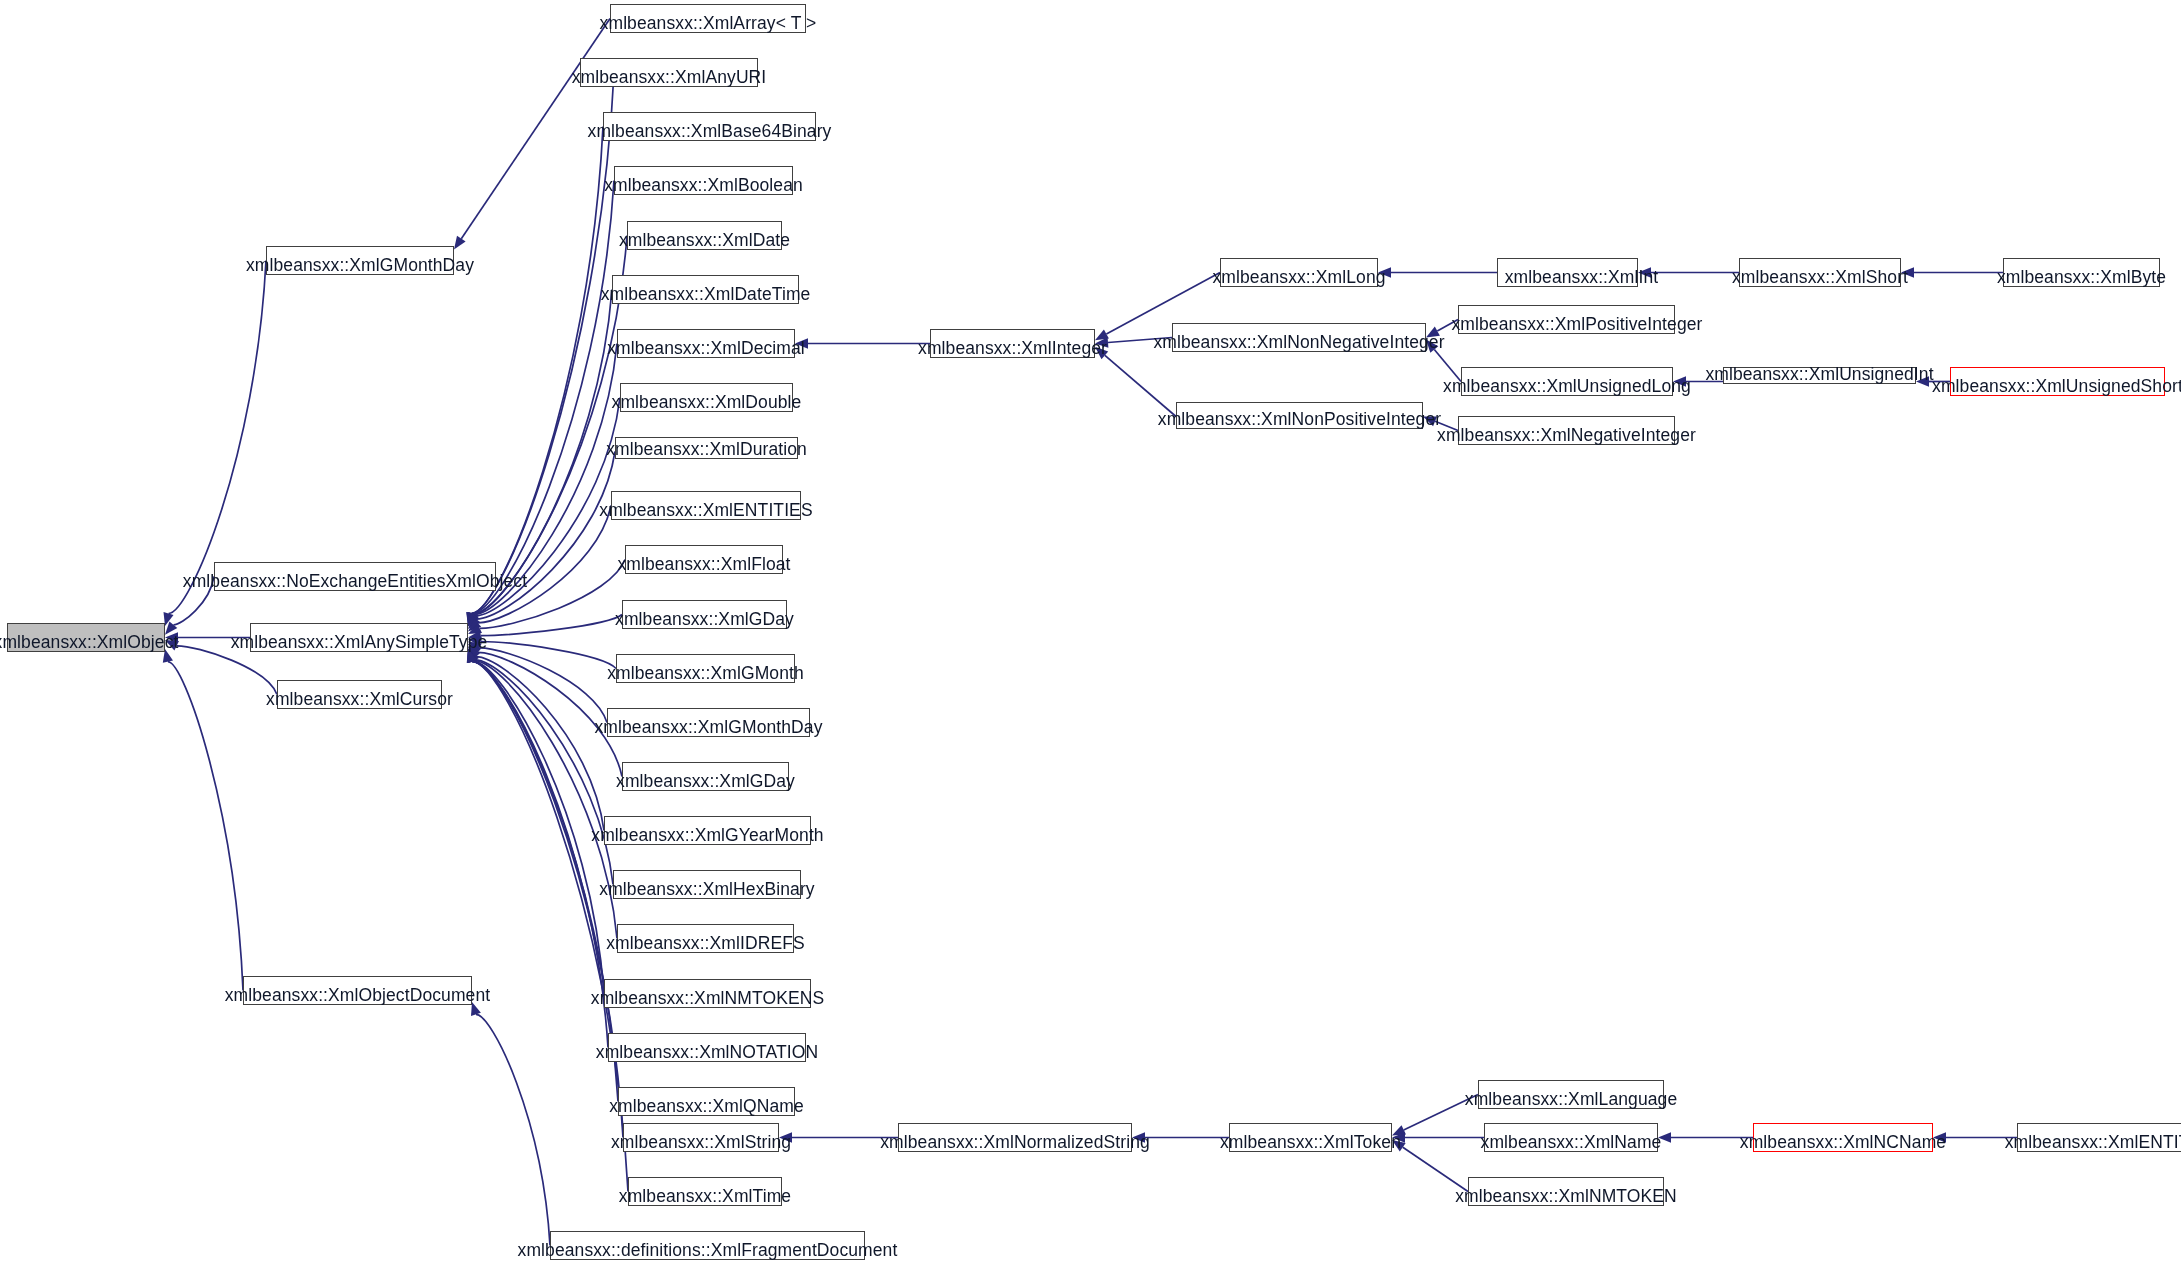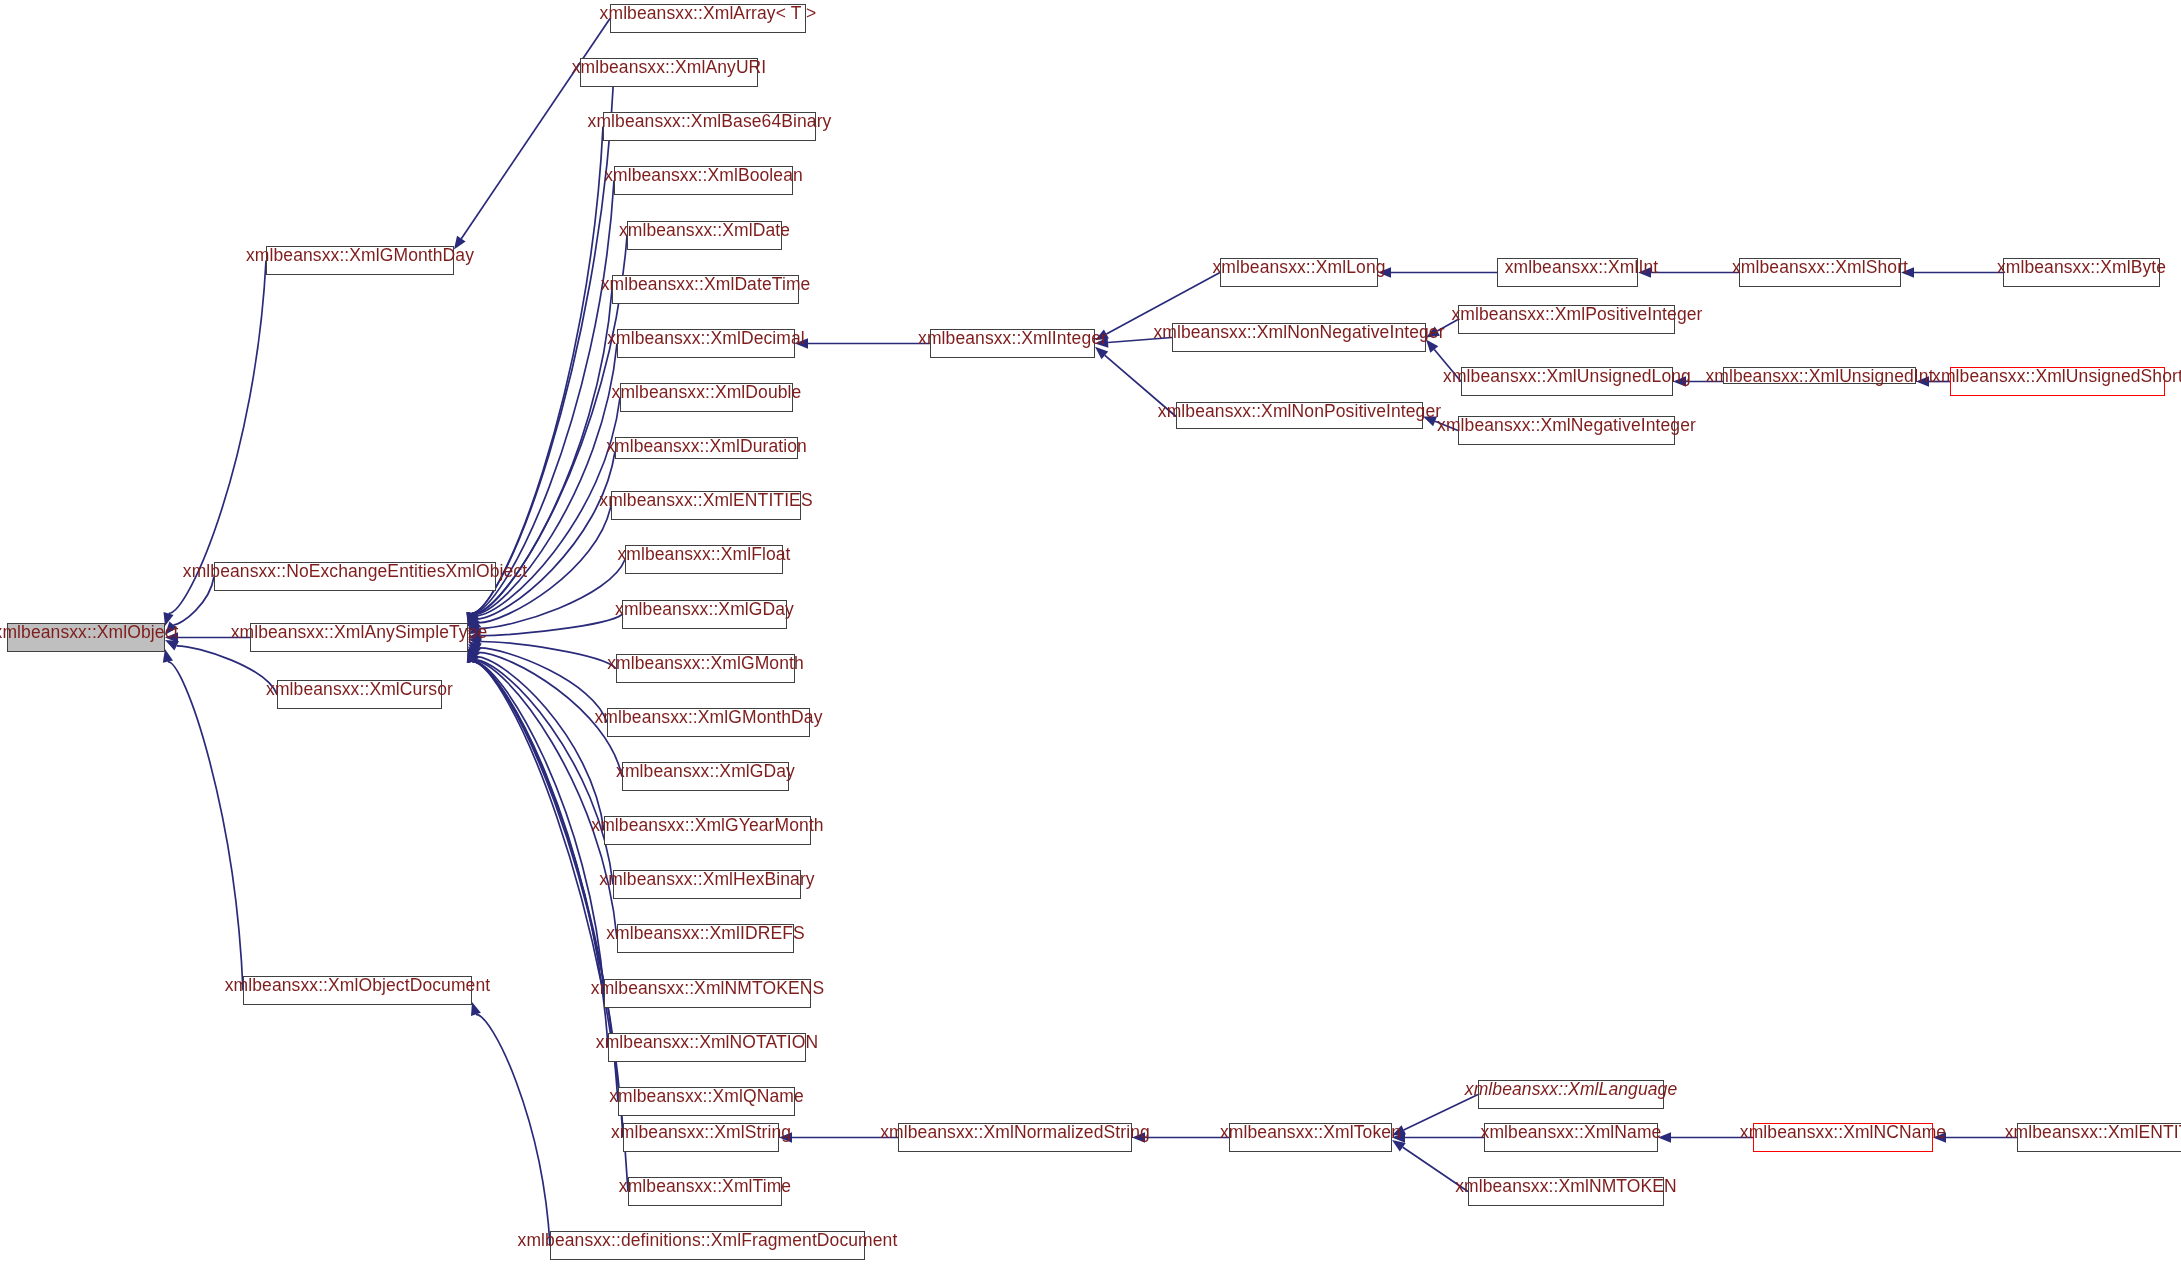--- a/index.html
+++ b/index.html
@@ -7,8 +7,8 @@
           font-family:"Liberation Sans","DejaVu Sans",sans-serif;}
   #edges{position:absolute;left:0;top:0;width:2181px;height:1267px;}
   .node{position:absolute;box-sizing:border-box;background:#ffffff;border:1.6px solid #404040;
-        display:flex;align-items:flex-start;justify-content:center;
-        font-size:17.5px;color:#7f1d1d;letter-spacing:0.1px;white-space:nowrap;line-height:1;}
+        display:flex;align-items:flex-end;justify-content:center;
+        font-size:17.5px;color:#0f172a;letter-spacing:0.1px;white-space:nowrap;line-height:1;}
   .node.root{background:#bfbfbf;border-color:#404040;}
   .node.hi{border-color:#ff0000;border-width:1.8px;}
 </style>

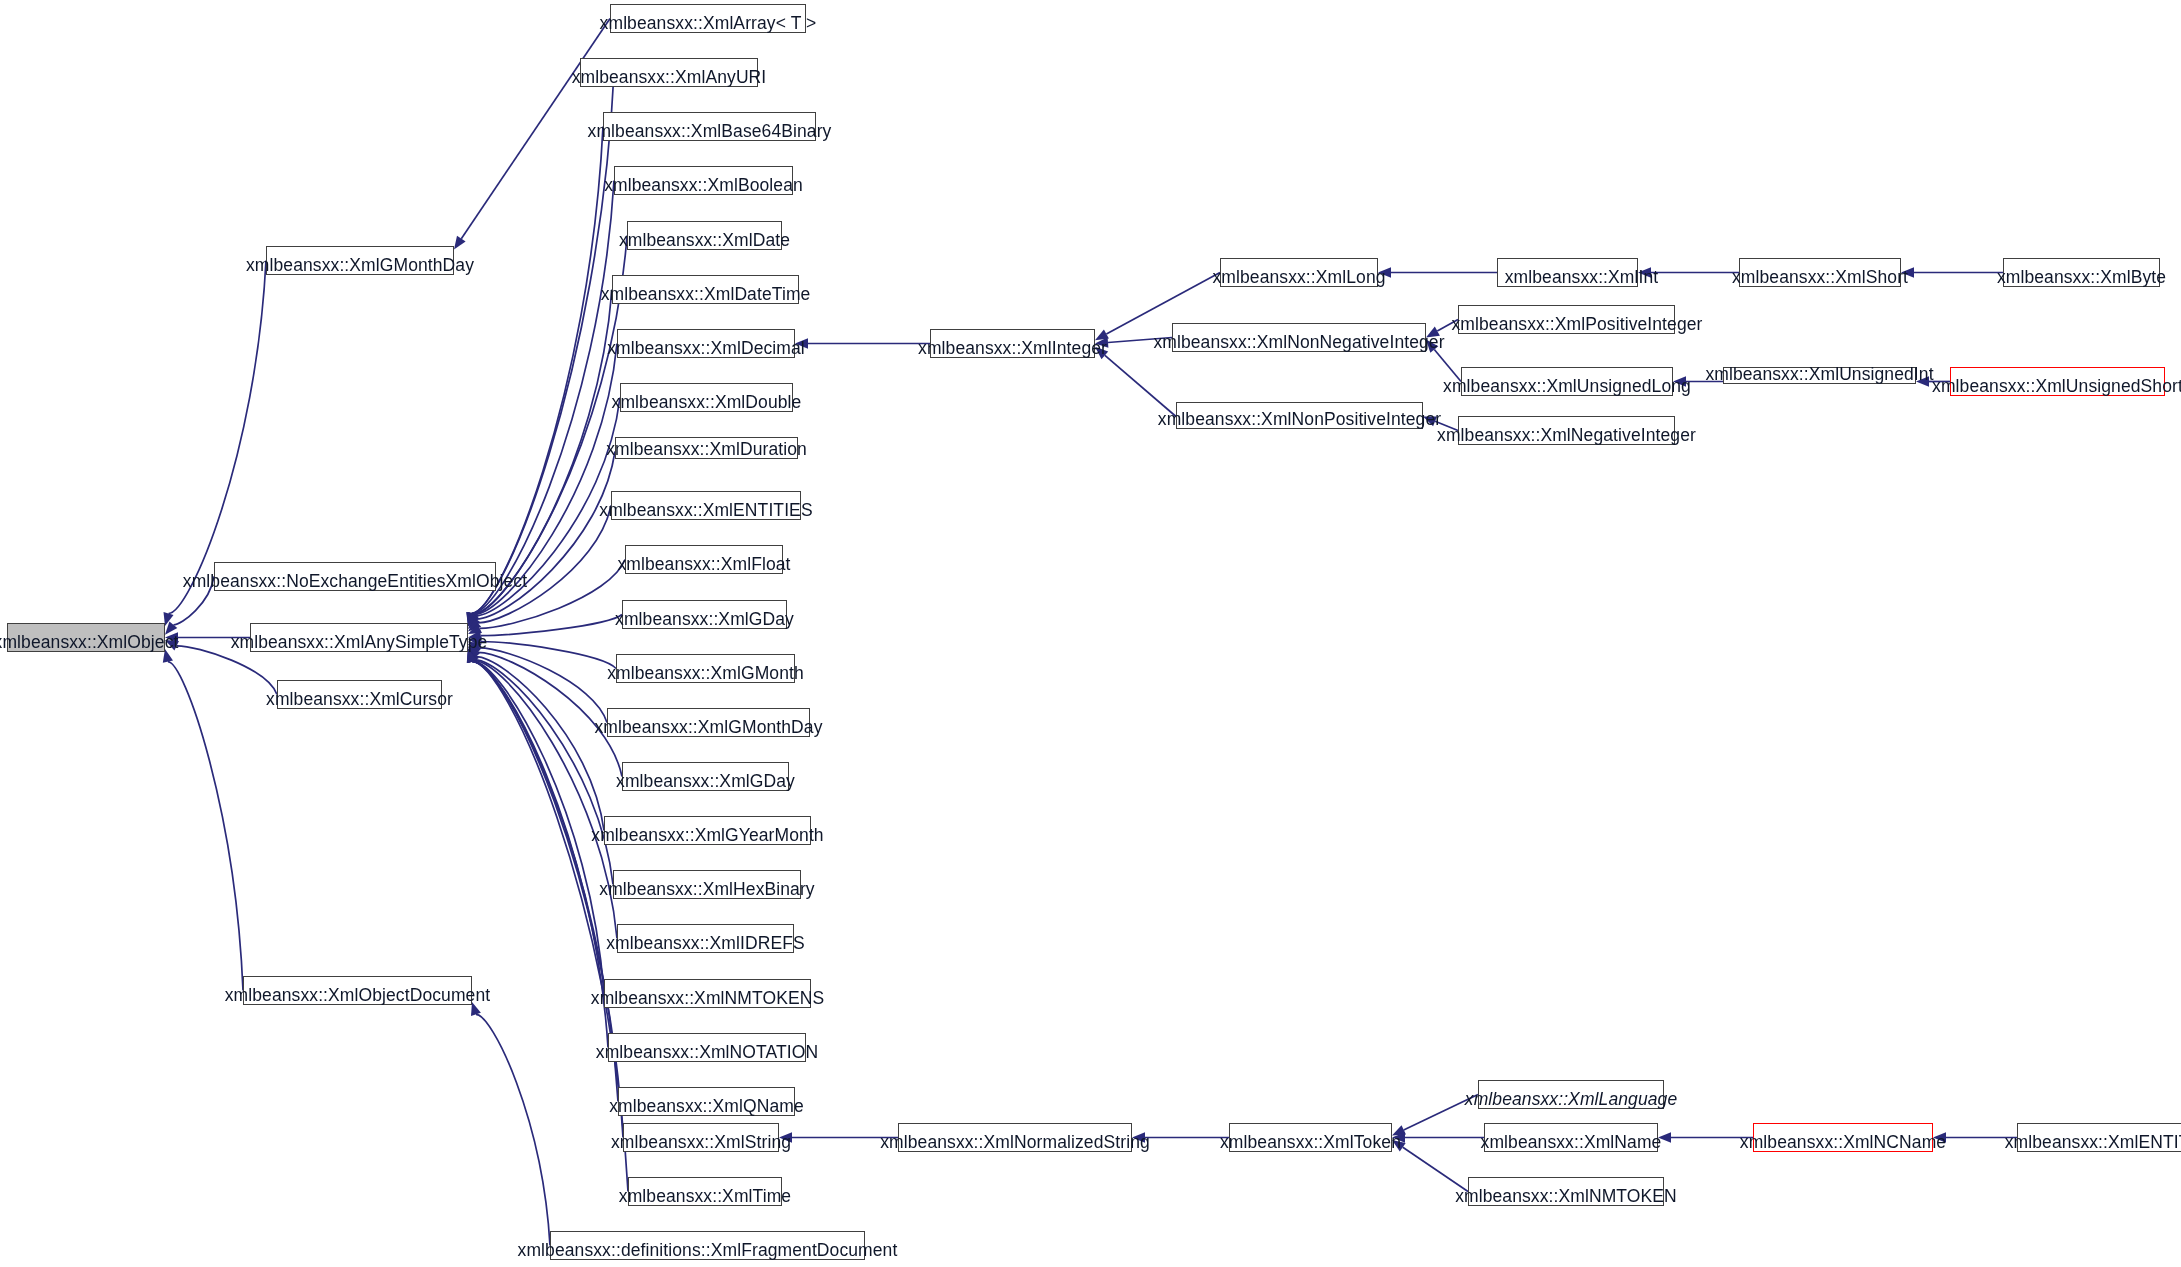--- a/index.html
+++ b/index.html
@@ -247,7 +247,7 @@
       <div class="node" style="left: 1229px; top: 1123px; width: 163px; height: 29px;">
         <span>xmlbeansxx::XmlToken</span>
       </div>
-      <div class="node" style="left: 1478px; top: 1080px; width: 186px; height: 29px; font-style: italic;">
+      <div class="node" style="left: 1478px; top: 1080px; width: 186px; height: 29px;">
         <span>xmlbeansxx::XmlLanguage</span>
       </div>
       <div class="node" style="left: 1484px; top: 1123px; width: 174px; height: 29px;">

